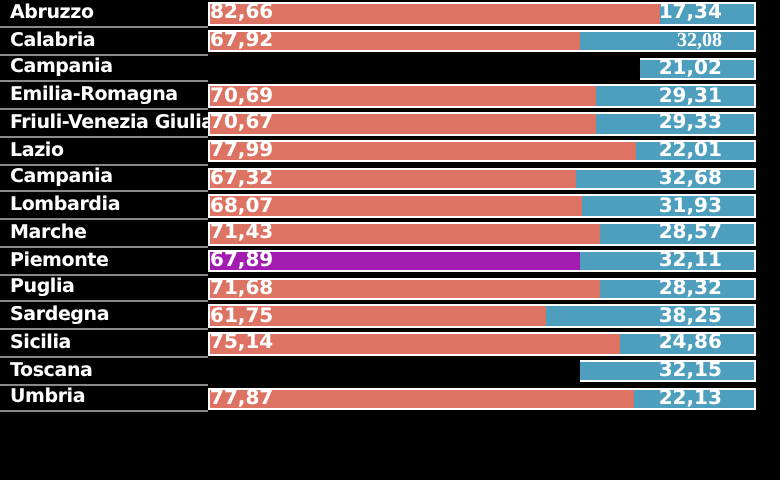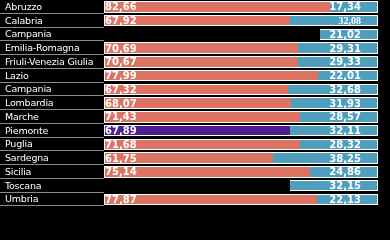--- a/index.html
+++ b/index.html
@@ -32,7 +32,7 @@
   .label-text{
     color:#ffffff;
     font-size:9.5px;
-    font-weight:normal;
+    font-weight:bold;
     letter-spacing:-0.2px;
     padding-left:5px;
     white-space:nowrap;

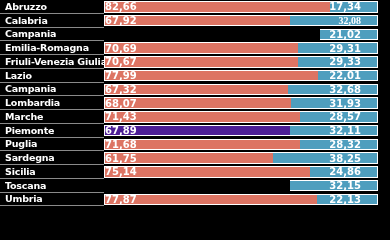--- a/index.html
+++ b/index.html
@@ -207,7 +207,7 @@
         <span class="label-text">Piemonte</span>
       </div>
       <div class="bars-cell">
-        <div class="seg seg-left" style="flex: 0 0 67.89%; background: #4c1d95;">
+        <div class="seg seg-left" style="flex: 0 0 67.89%; background: #a21caf;">
           <span class="seg-val">67,89</span>
         </div>
         <div class="seg seg-right" style="flex: 0 0 32.11%; background: rgb(78, 158, 190);">

